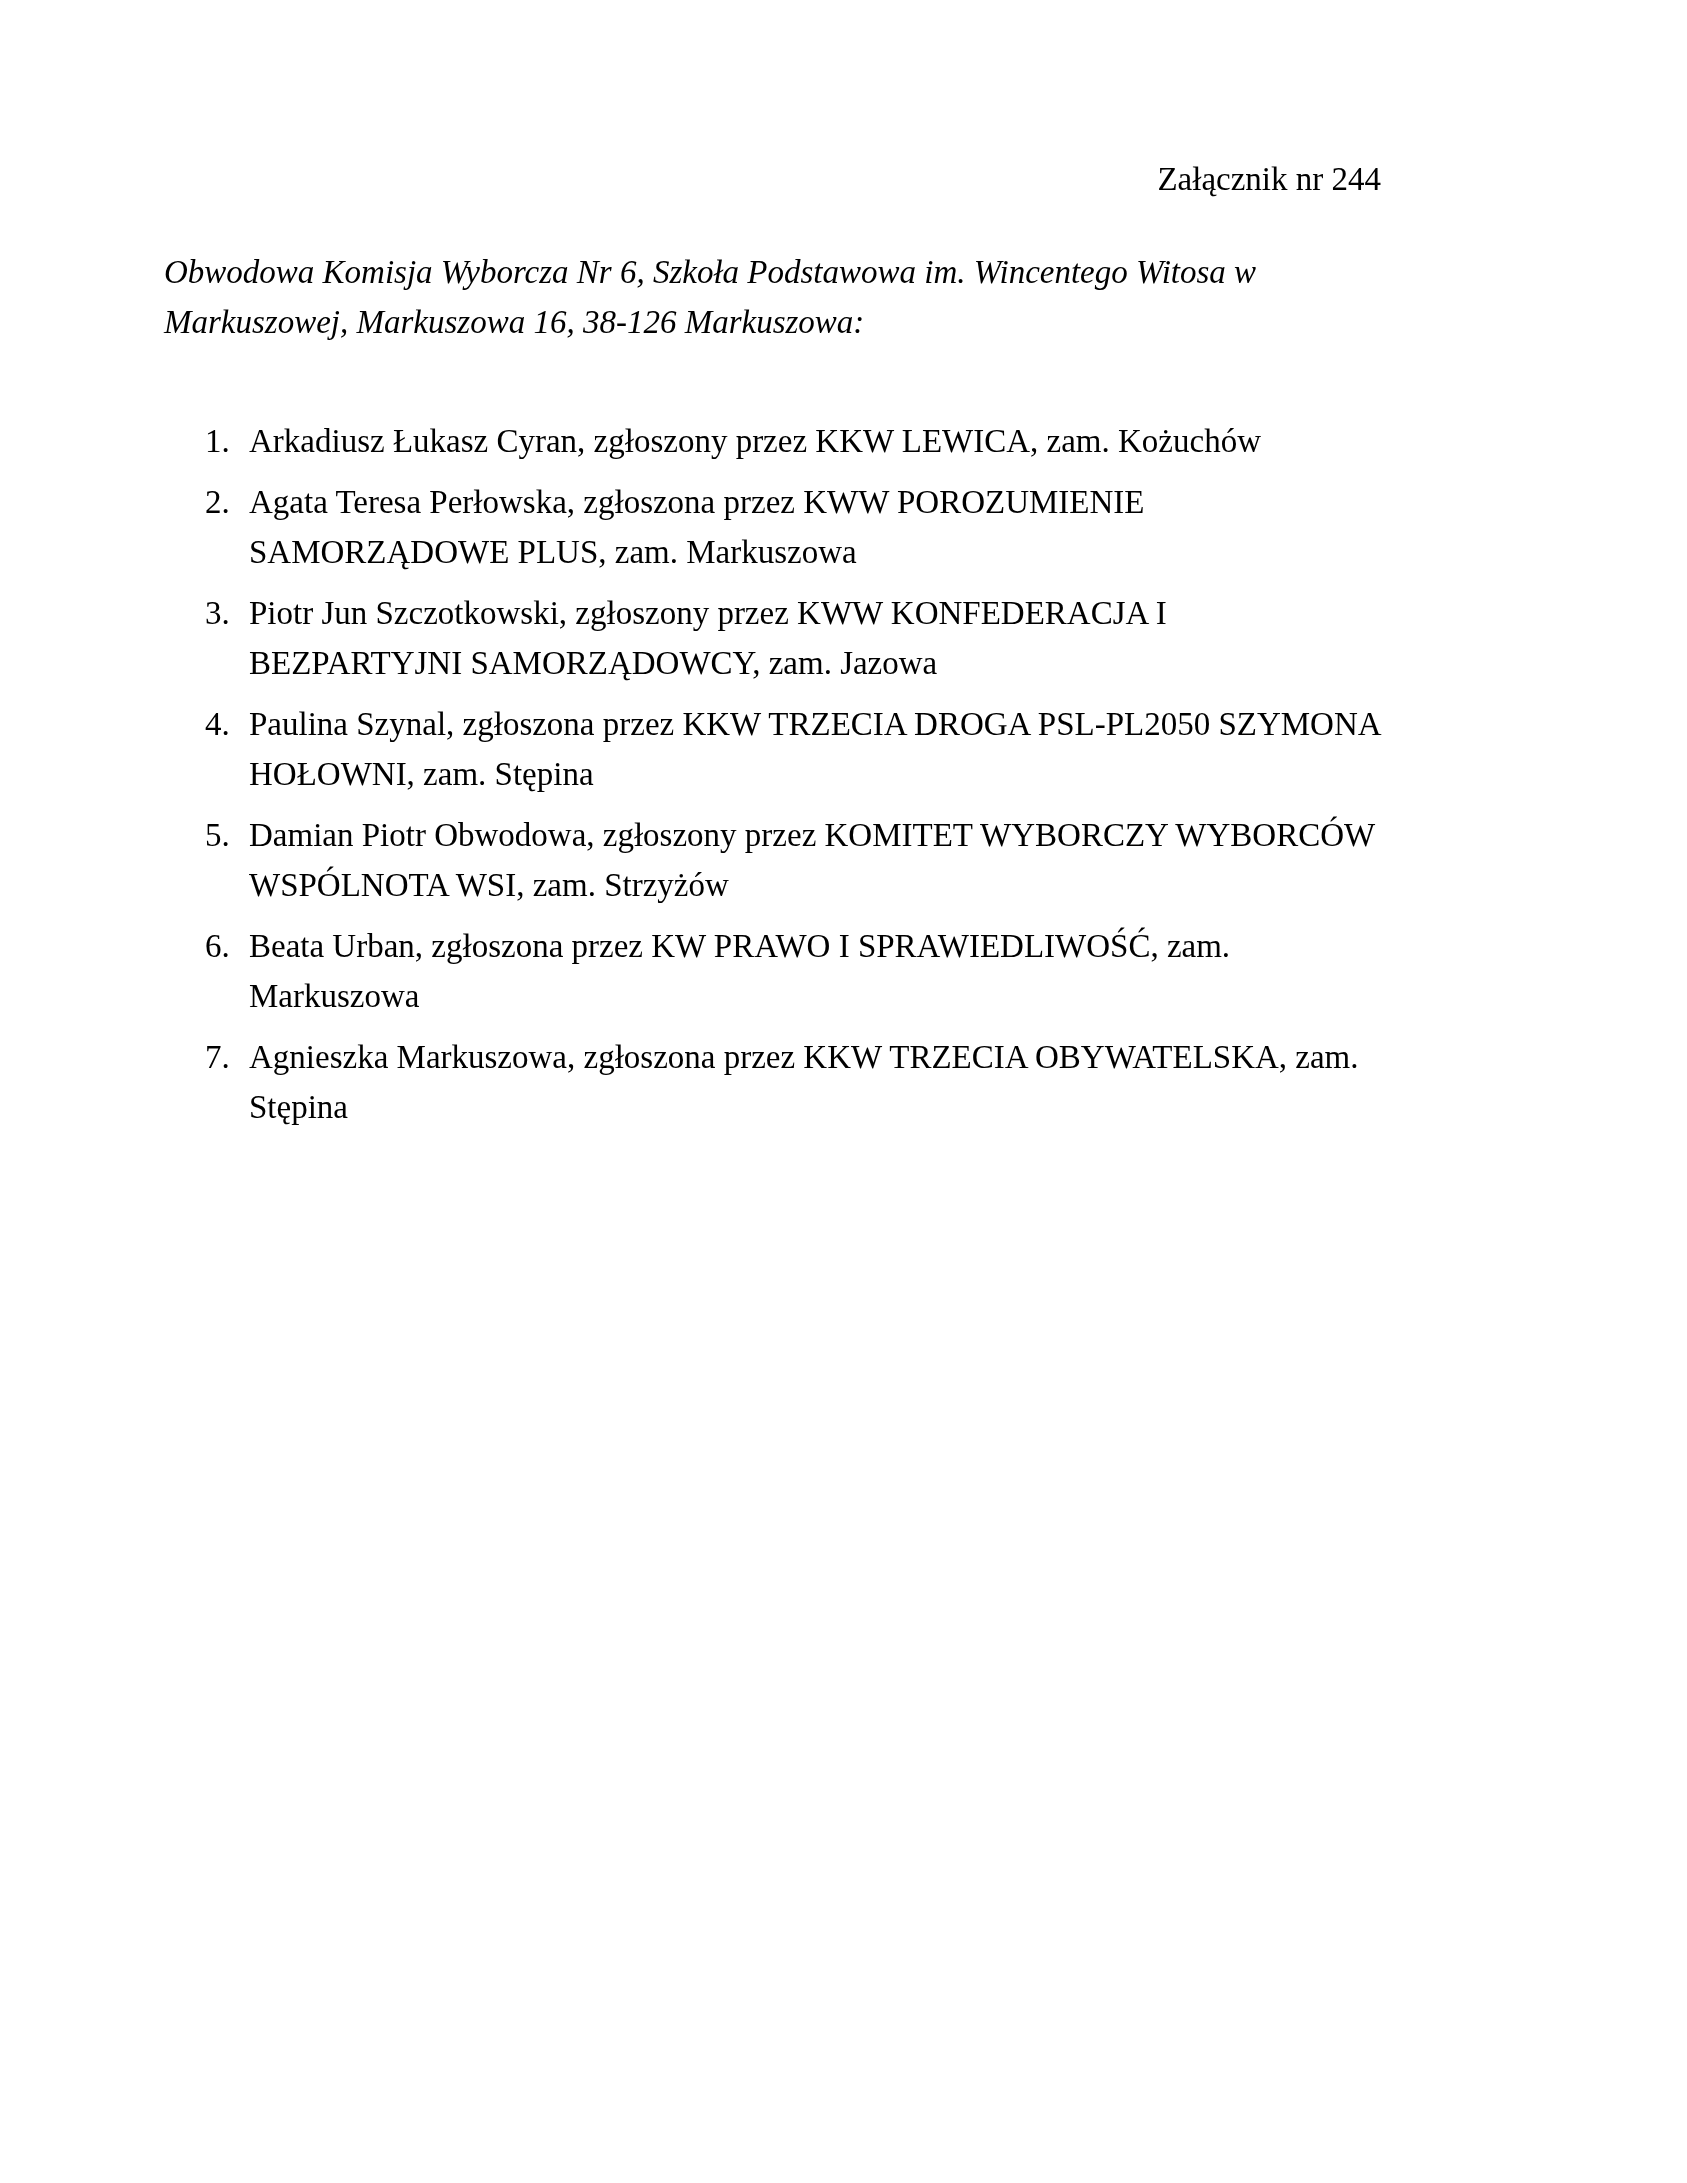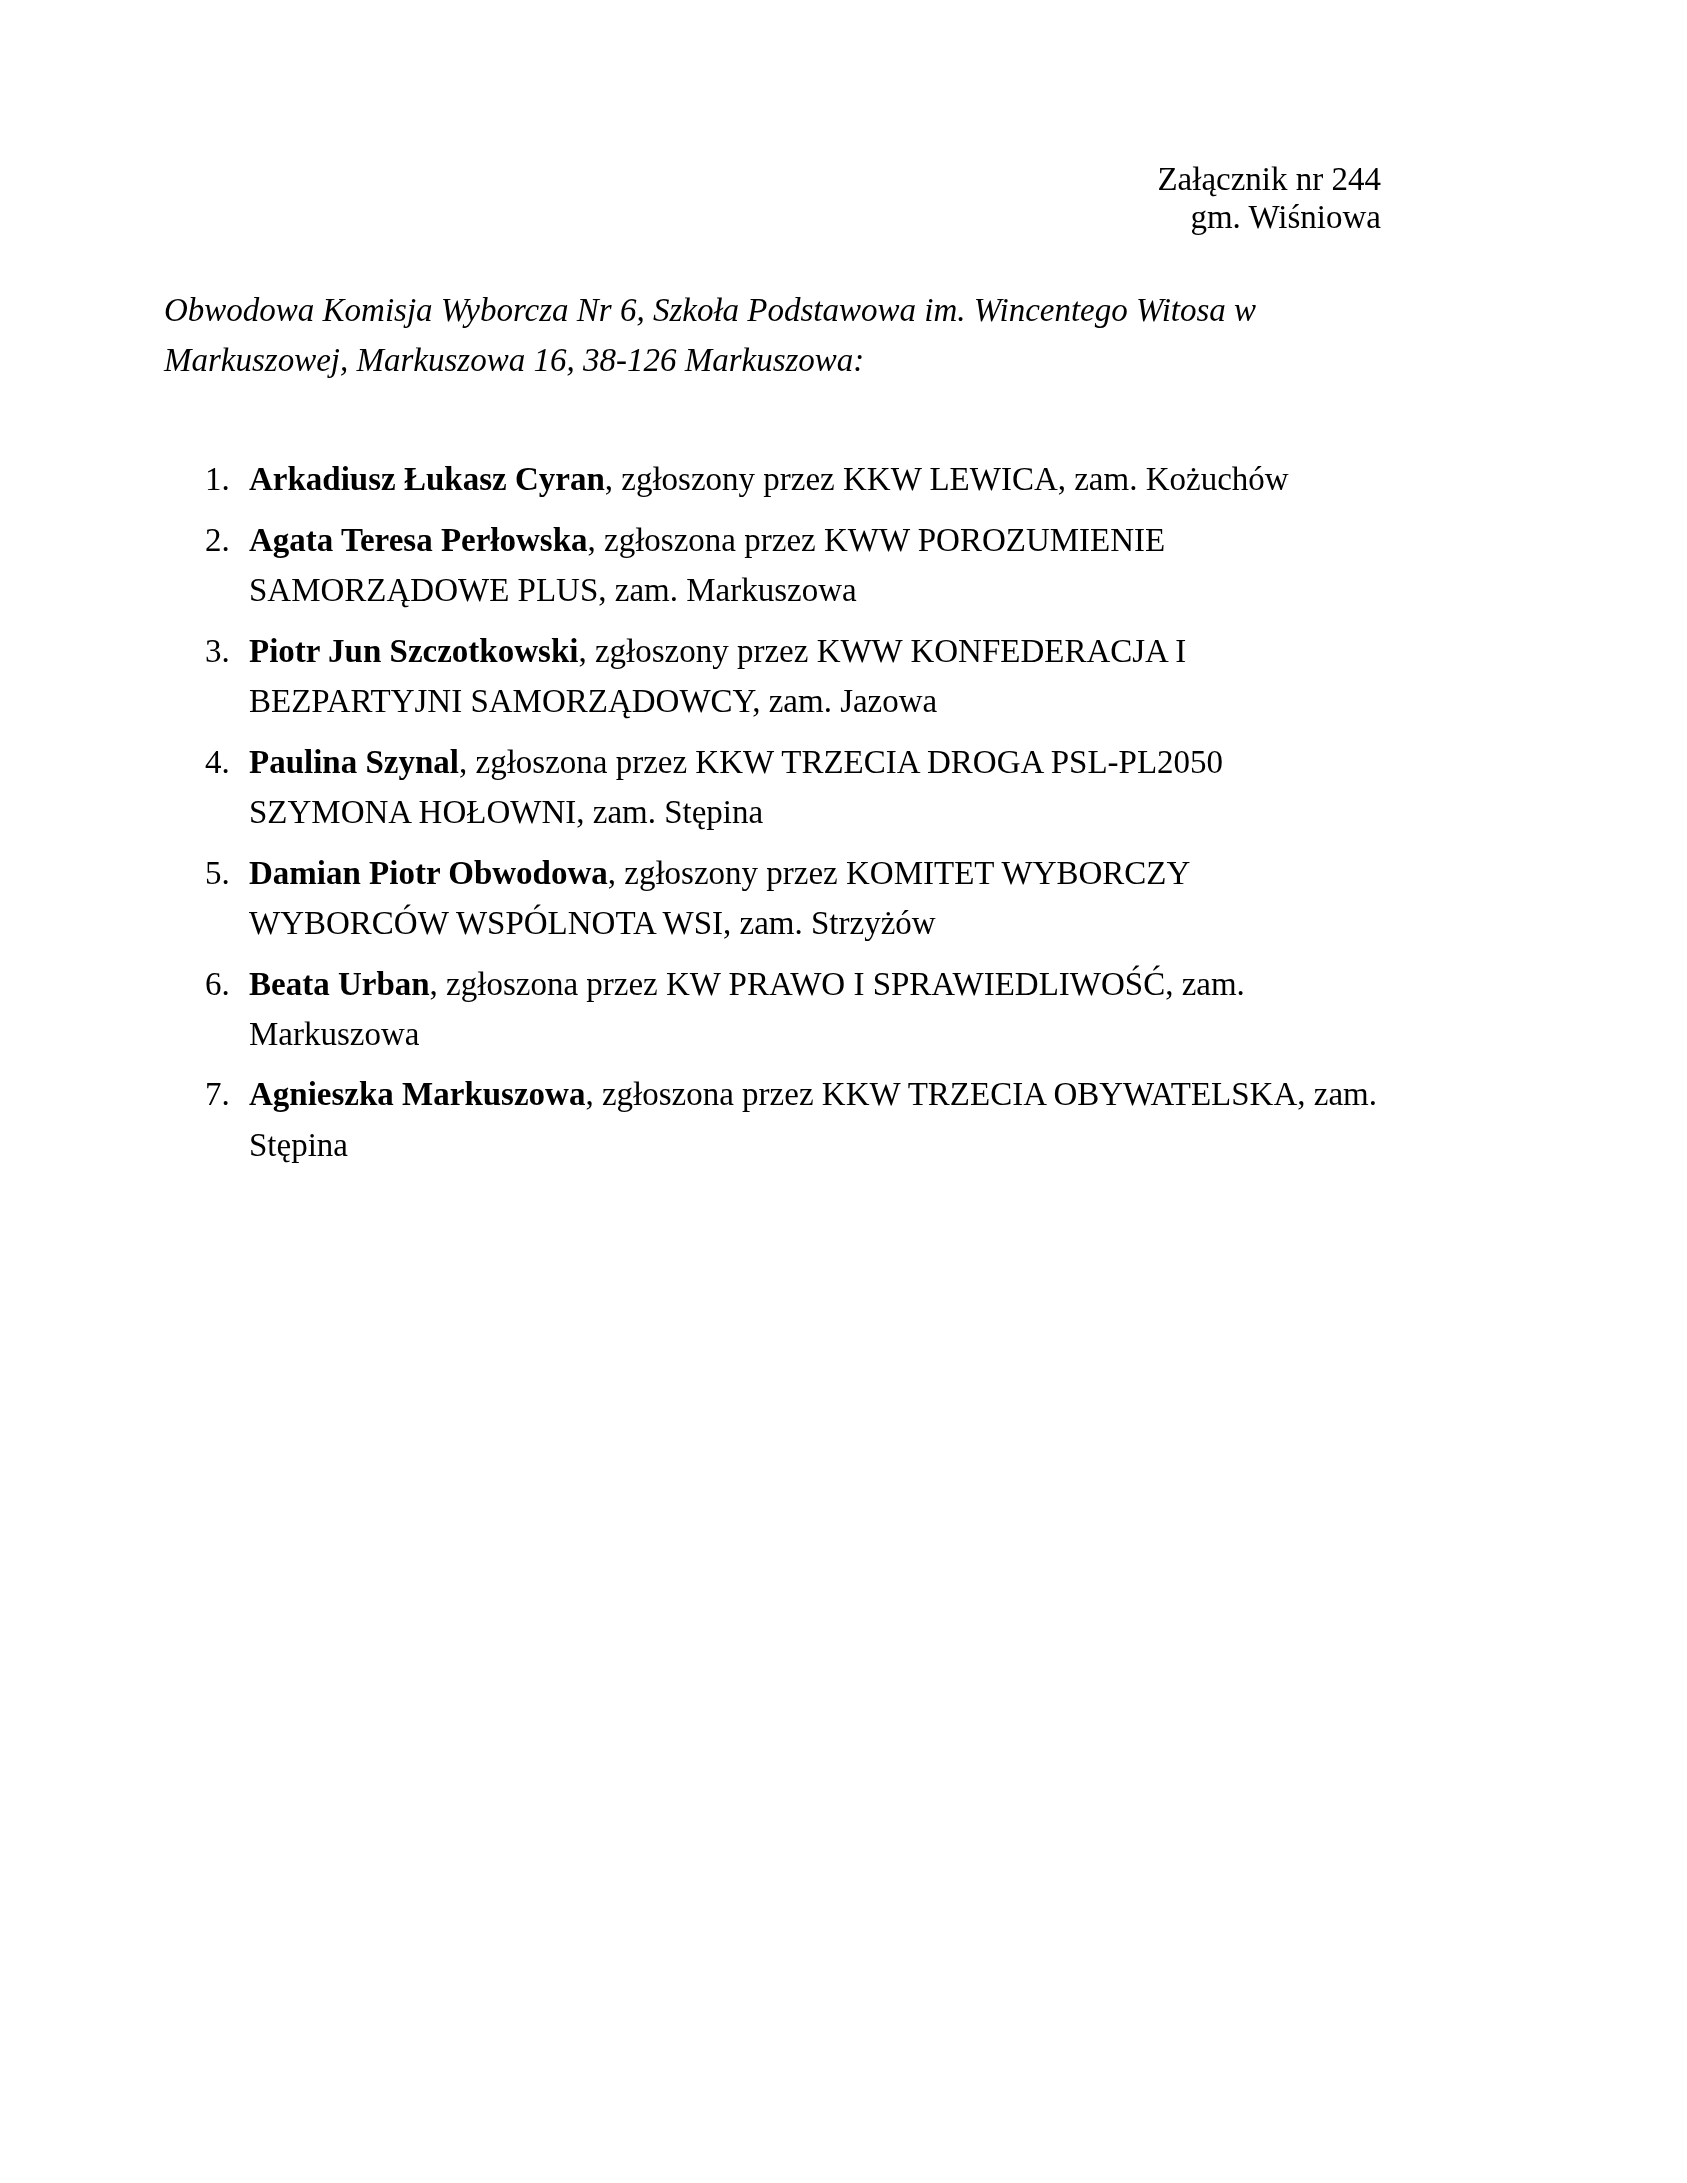--- a/index.html
+++ b/index.html
@@ -53,7 +53,6 @@
 
   <div class="doc-header">
     <span class="line">Załącznik nr 244</span>
-    <span class="line">gm. Wiśniowa</span>
   </div>
 
   <p class="intro">Obwodowa Komisja Wyborcza Nr 6, Szkoła Podstawowa im. Wincentego Witosa w Markuszowej, Markuszowa 16, 38-126 Markuszowa:</p>

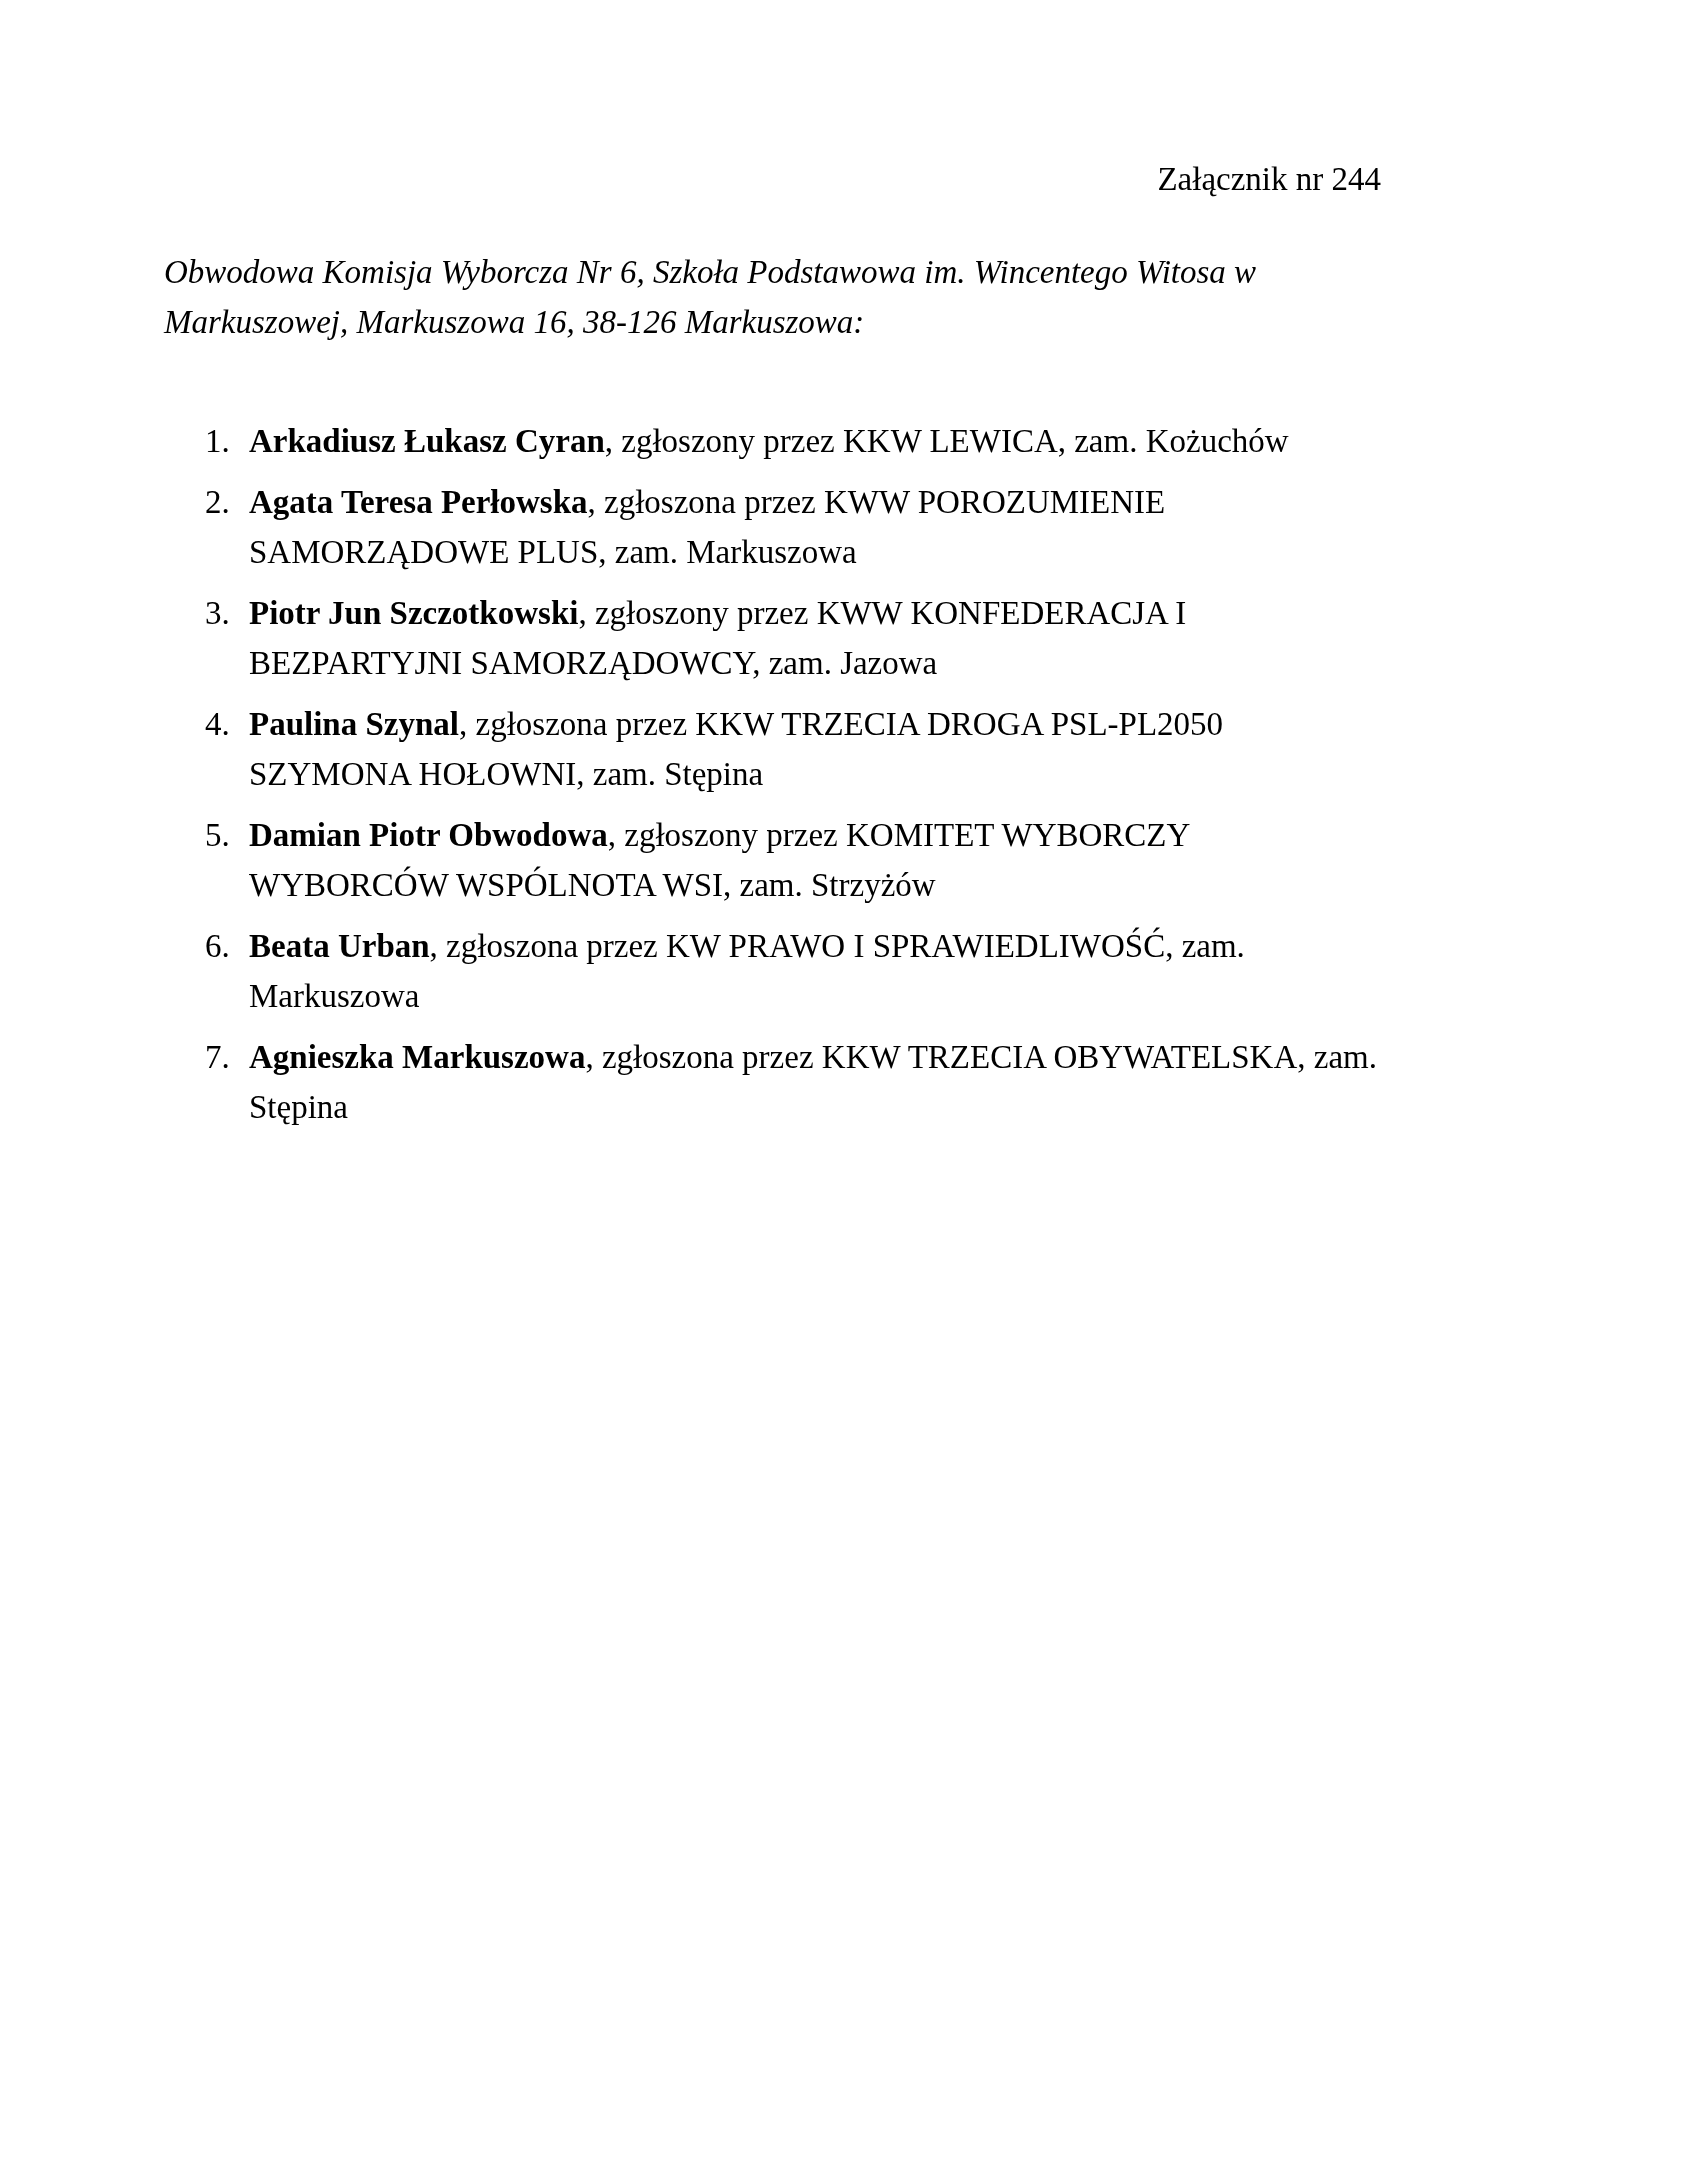--- a/index.html
+++ b/index.html
@@ -44,7 +44,7 @@
     left: 41px;
     top: 0;
   }
-  .member-name { font-weight: bold; text-align: right; }
+  .member-name { font-weight: normal; text-align: right; }
 </style>
 </head>
 <body>

